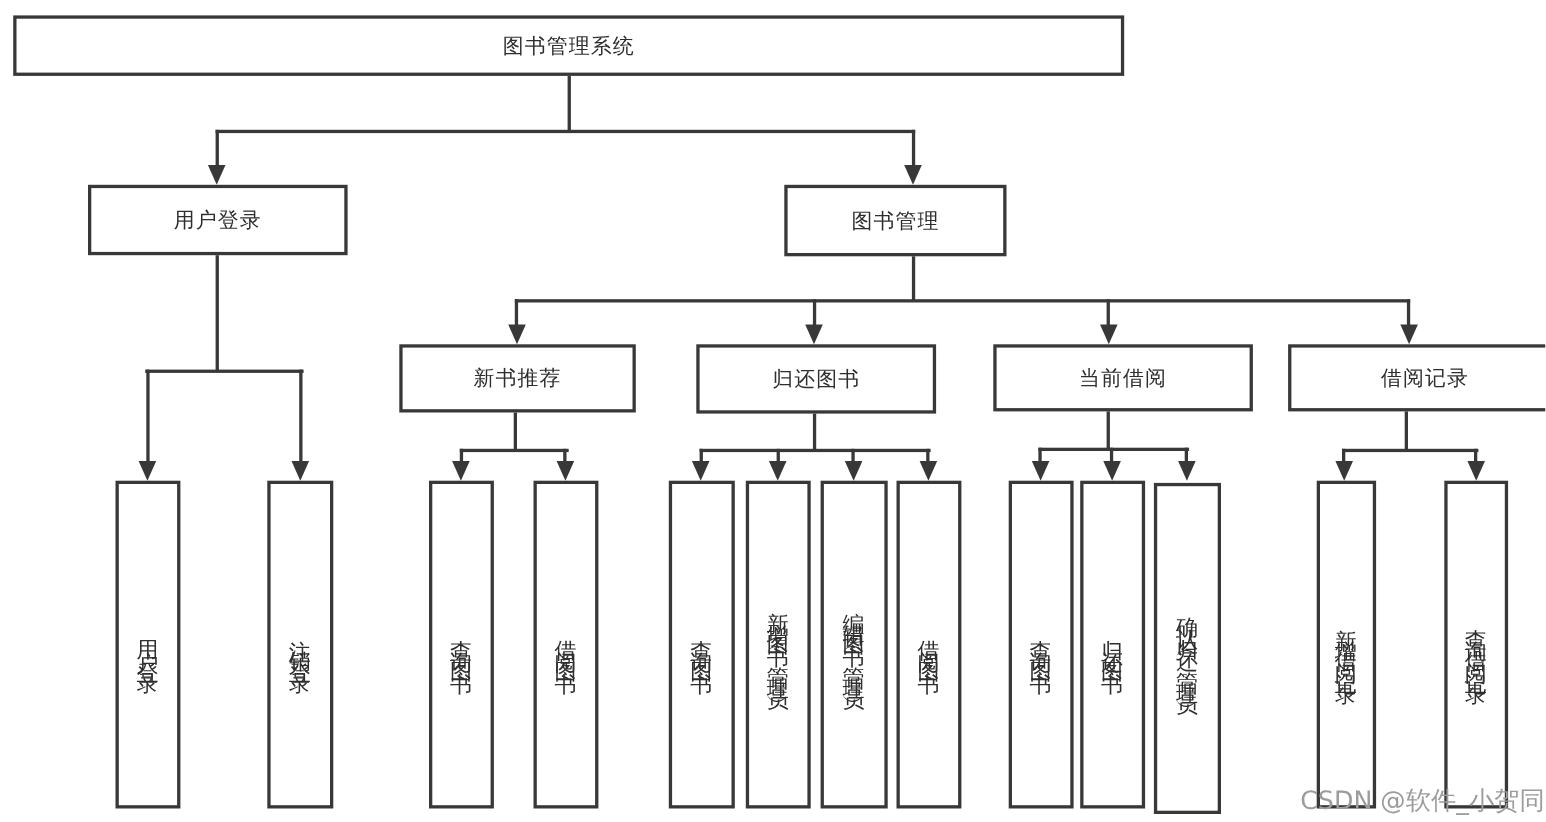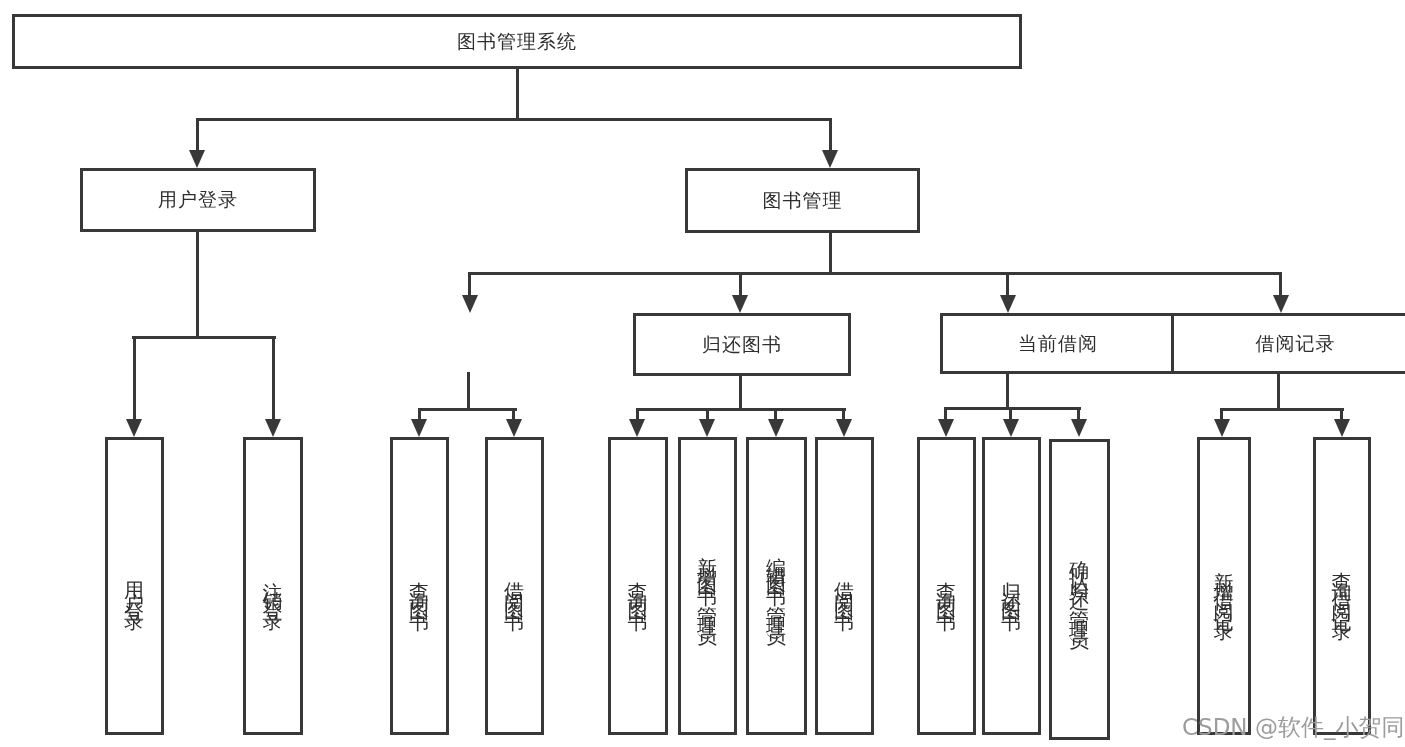--- a/index.html
+++ b/index.html
@@ -95,7 +95,7 @@
   <div class="node" style="left:12px;top:14px;width:1010px;height:55px">图书管理系统</div>
 
   <div class="node" style="left:80px;top:168px;width:236px;height:64px">用户登录</div>
-  <div class="node" style="left:685px;top:168px;width:235px;height:65px">图书管理</div>
+  <div class="node" style="left:713px;top:168px;width:202px;height:65px">图书管理</div>
 
   <div class="node" style="left:633px;top:313px;width:218px;height:63px">归还图书</div>
   <div class="node" style="left:940px;top:313px;width:236px;height:61px">当前借阅</div>

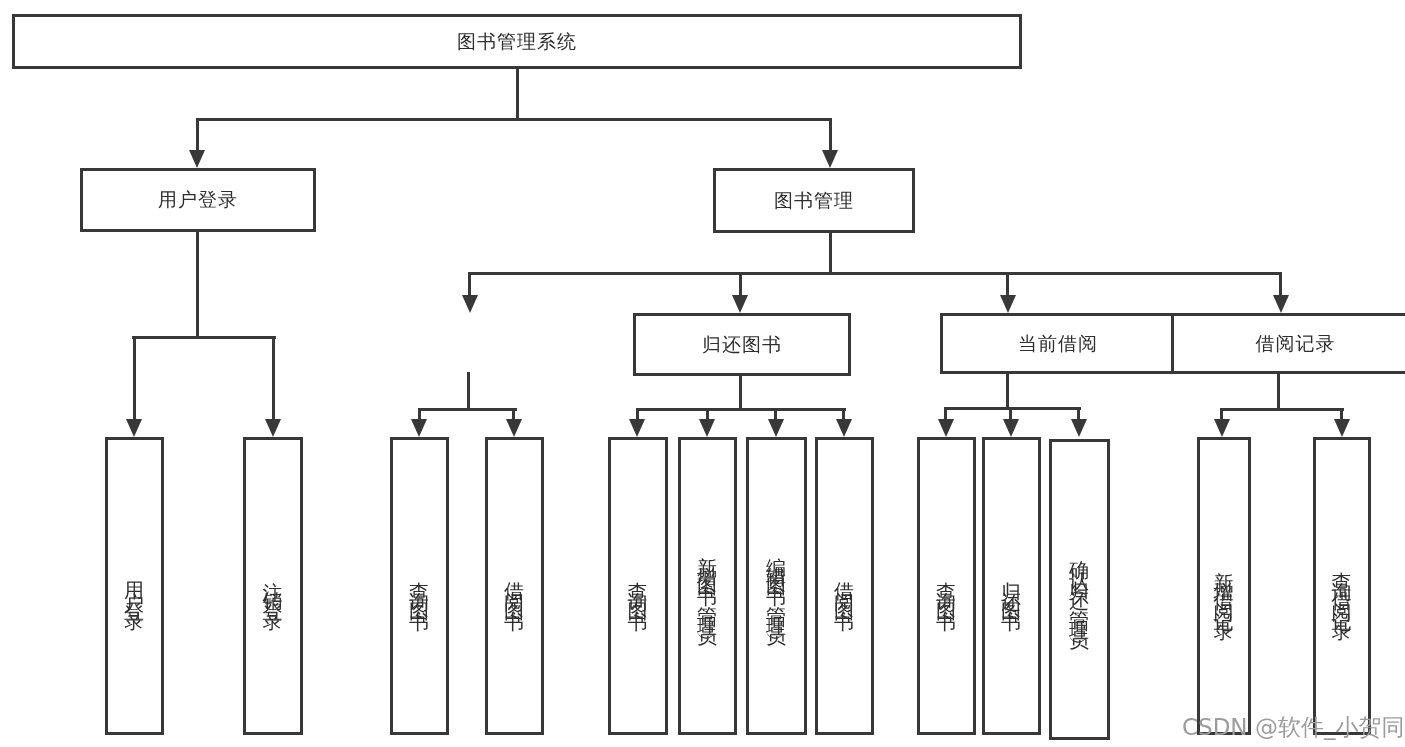--- a/index.html
+++ b/index.html
@@ -97,6 +97,7 @@
   <div class="node" style="left:80px;top:168px;width:236px;height:64px">用户登录</div>
   <div class="node" style="left:713px;top:168px;width:202px;height:65px">图书管理</div>
 
+  <div class="node" style="left:363px;top:313px;width:215px;height:62px">新书推荐</div>
   <div class="node" style="left:633px;top:313px;width:218px;height:63px">归还图书</div>
   <div class="node" style="left:940px;top:313px;width:236px;height:61px">当前借阅</div>
   <div class="node" style="left:1171px;top:313px;width:249px;height:61px">借阅记录</div>

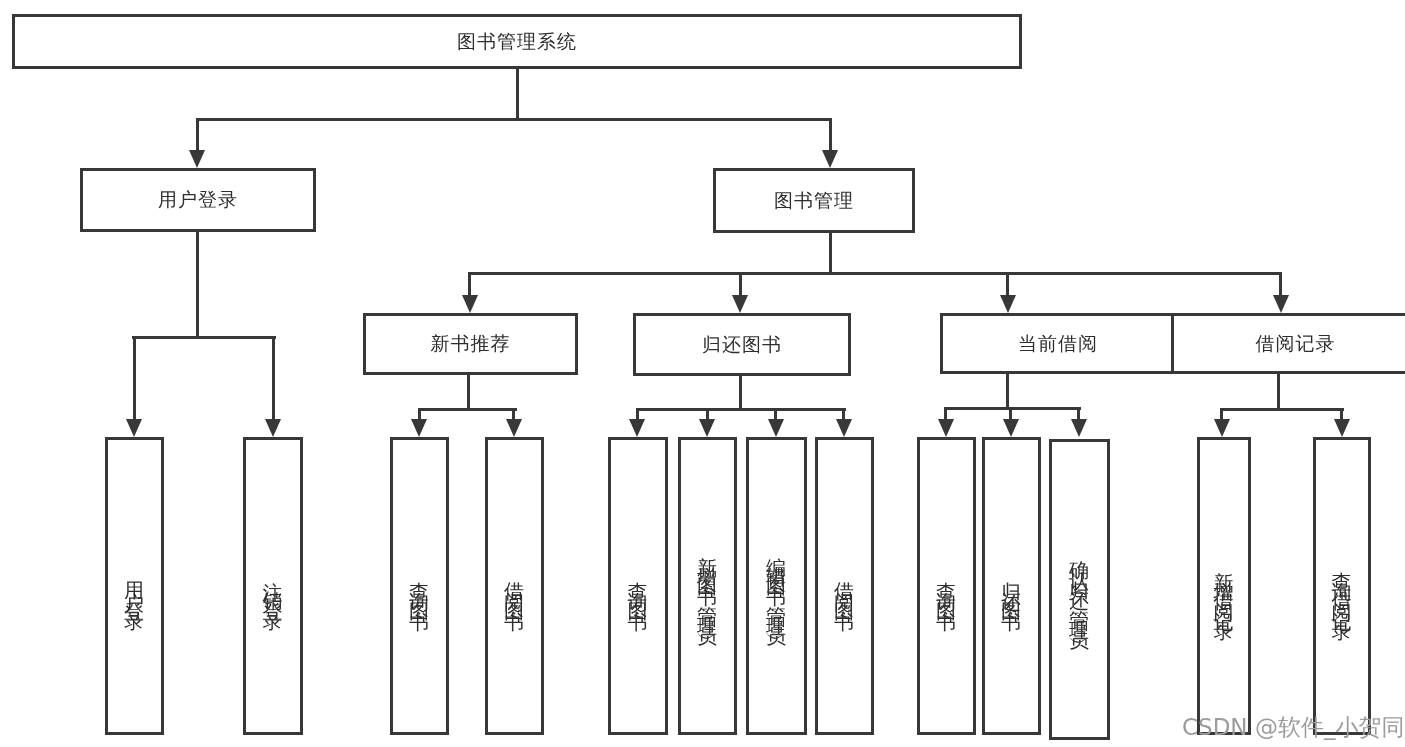--- a/index.html
+++ b/index.html
@@ -99,7 +99,7 @@
 
   <div class="node" style="left:363px;top:313px;width:215px;height:62px">新书推荐</div>
   <div class="node" style="left:633px;top:313px;width:218px;height:63px">归还图书</div>
-  <div class="node" style="left:940px;top:313px;width:236px;height:61px">当前借阅</div>
+  <div class="node" style="left:903px;top:313px;width:236px;height:61px">当前借阅</div>
   <div class="node" style="left:1171px;top:313px;width:249px;height:61px">借阅记录</div>
 
   <div class="node leaf" style="left:105px;top:437px;width:59px;height:298px">用户登录</div>

